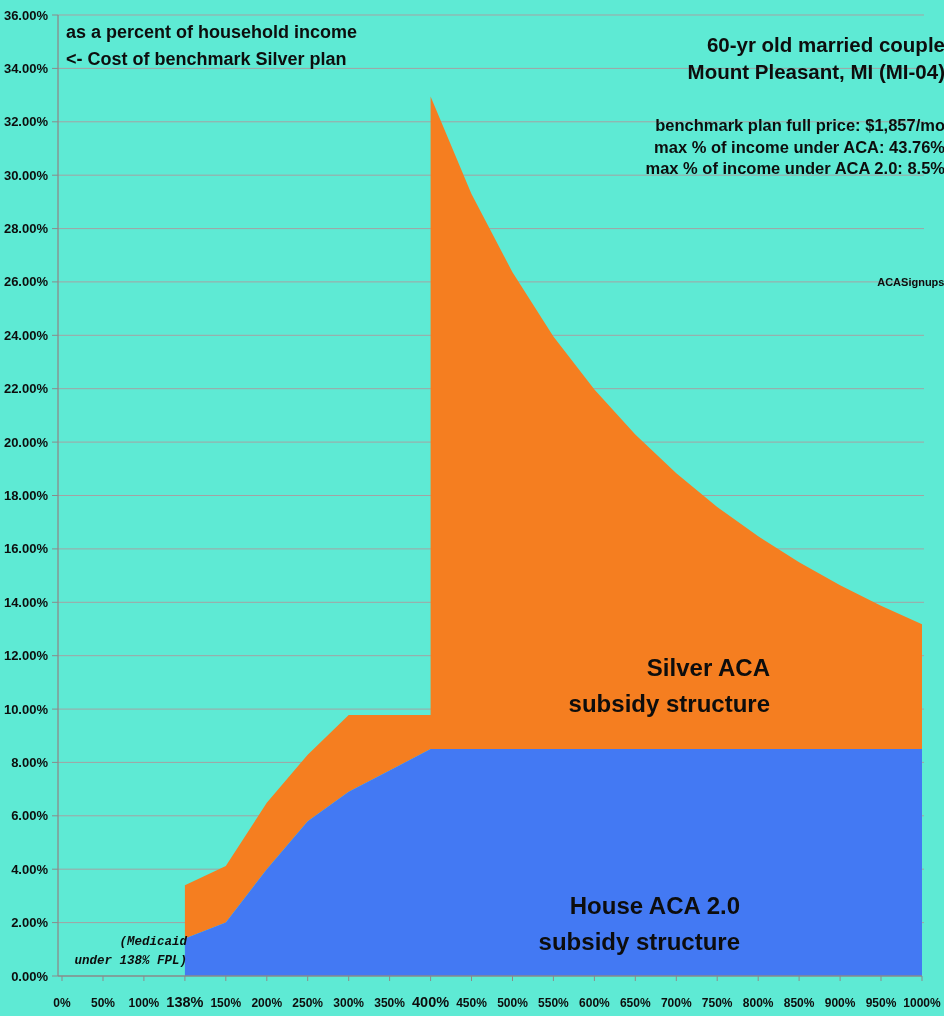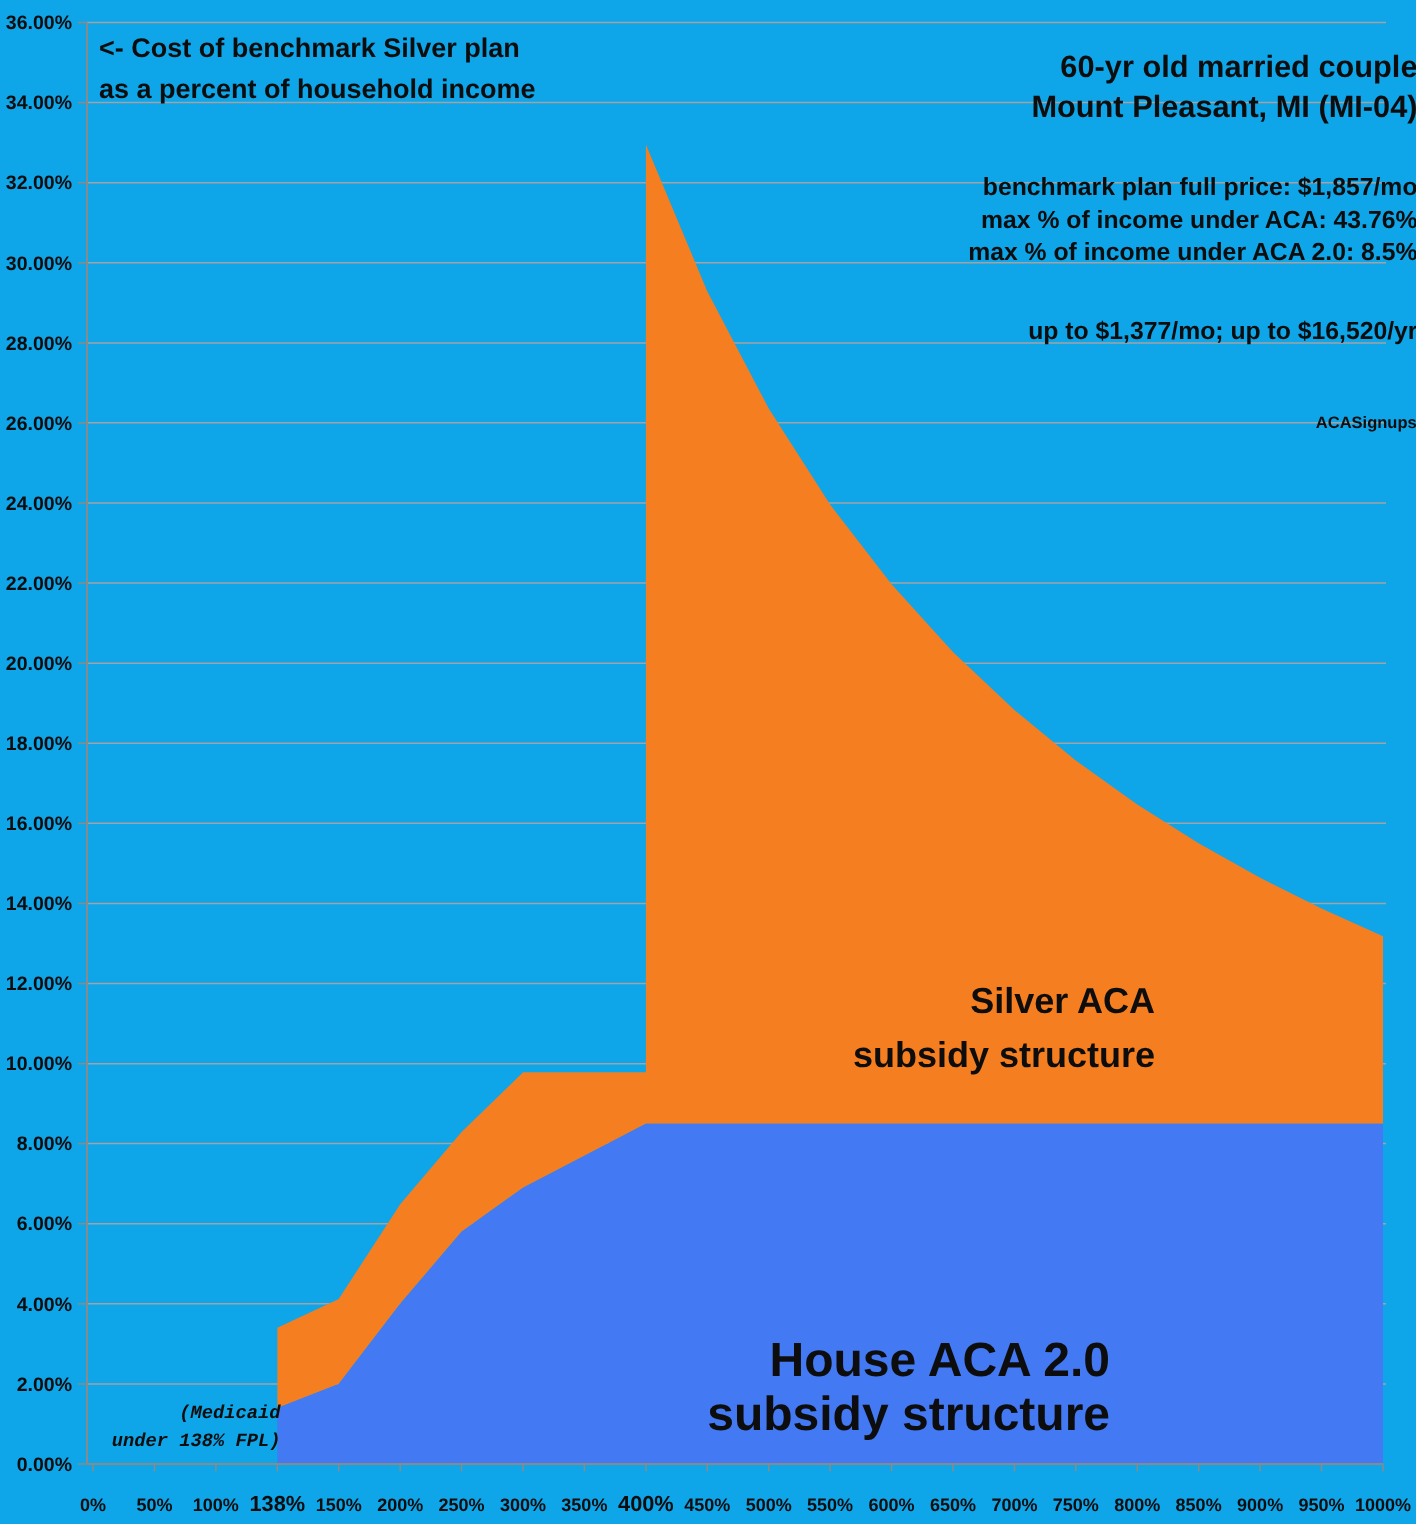--- a/index.html
+++ b/index.html
@@ -7,7 +7,7 @@
   #stage {
     position:relative;
     width:944px; height:1016px;
-    background:#0ea5e9;
+    background:#5eead4;
     font-family:"Liberation Sans", sans-serif;
     overflow:hidden;
   }

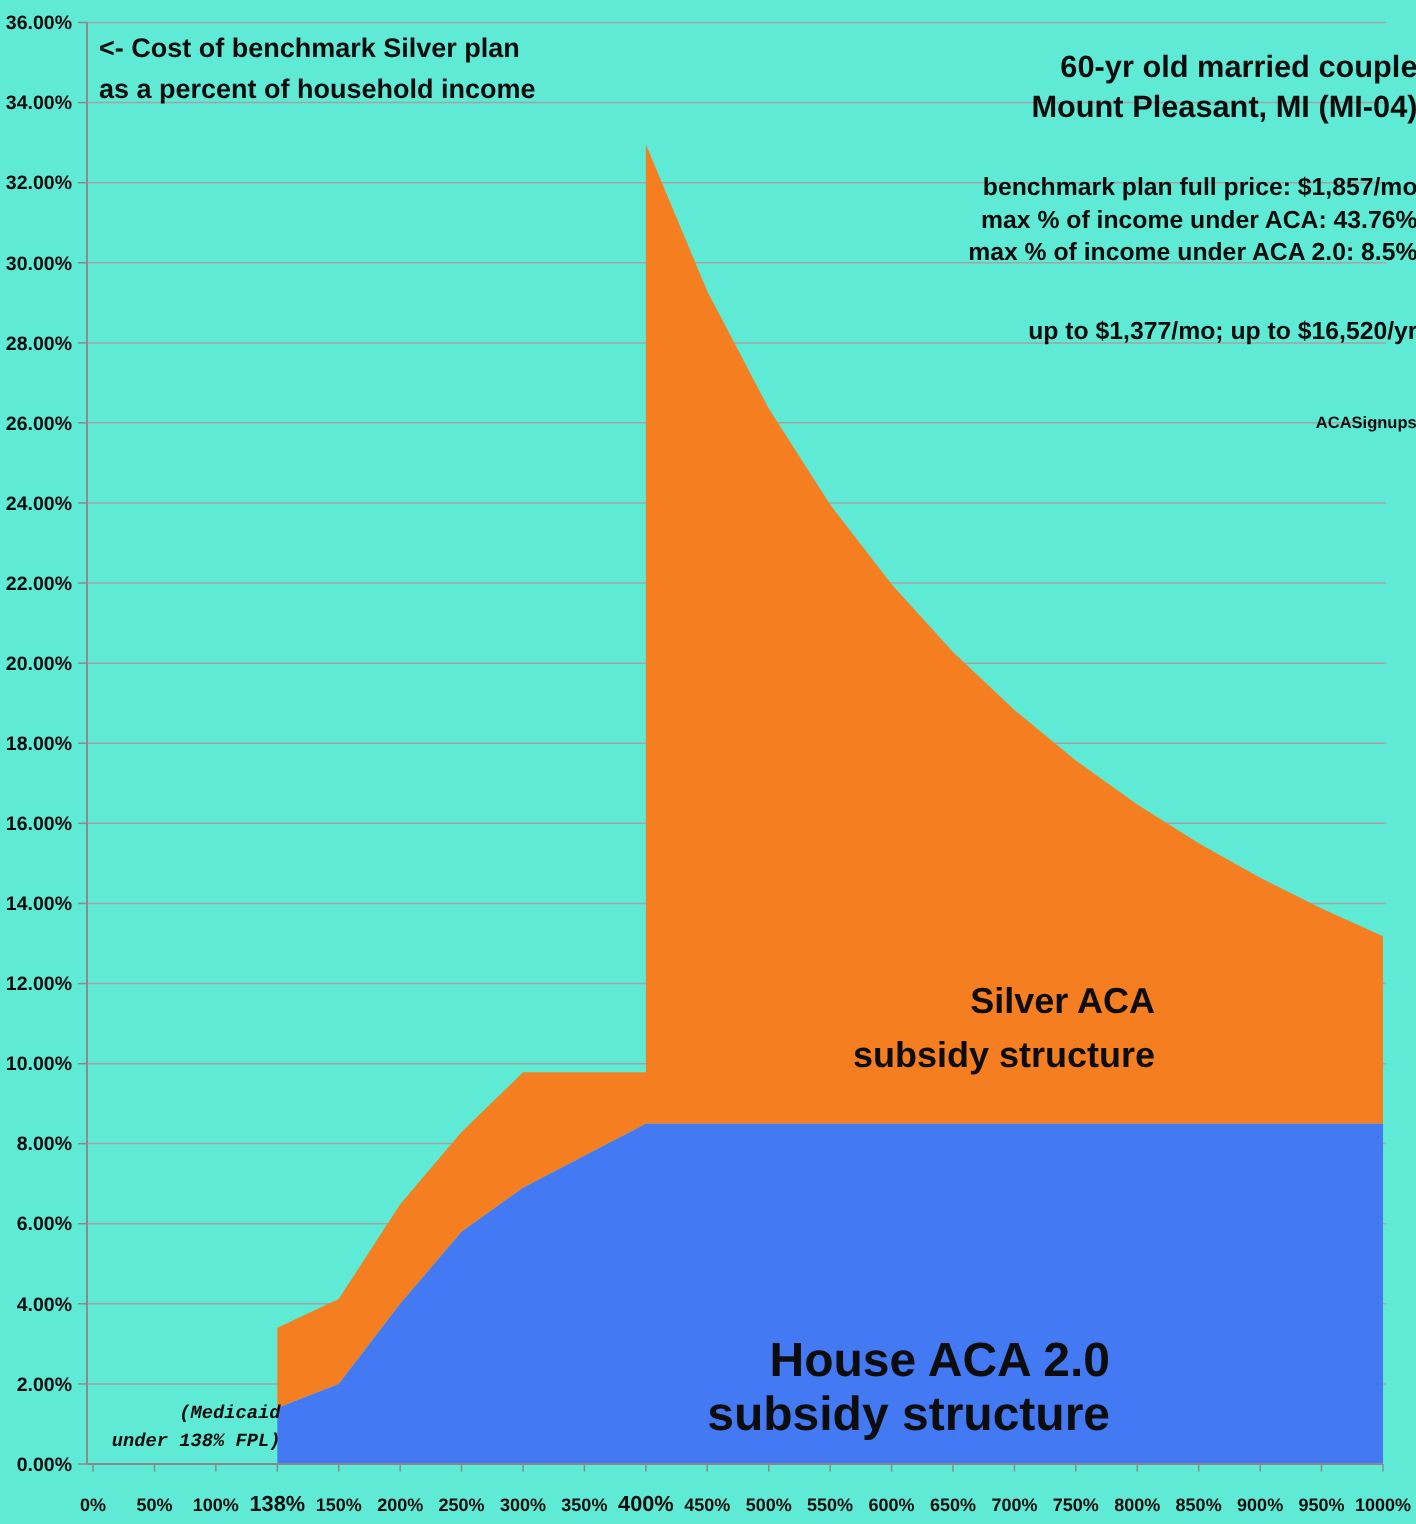--- a/index.html
+++ b/index.html
@@ -137,8 +137,8 @@
     </svg>
 
   <div class="ann cost-note">
+    <div>as a percent of household income</div>
     <div>&lt;- Cost of benchmark Silver plan</div>
-    <div>as a percent of household income</div>
   </div>
 
   <div class="ann title-block ctr">

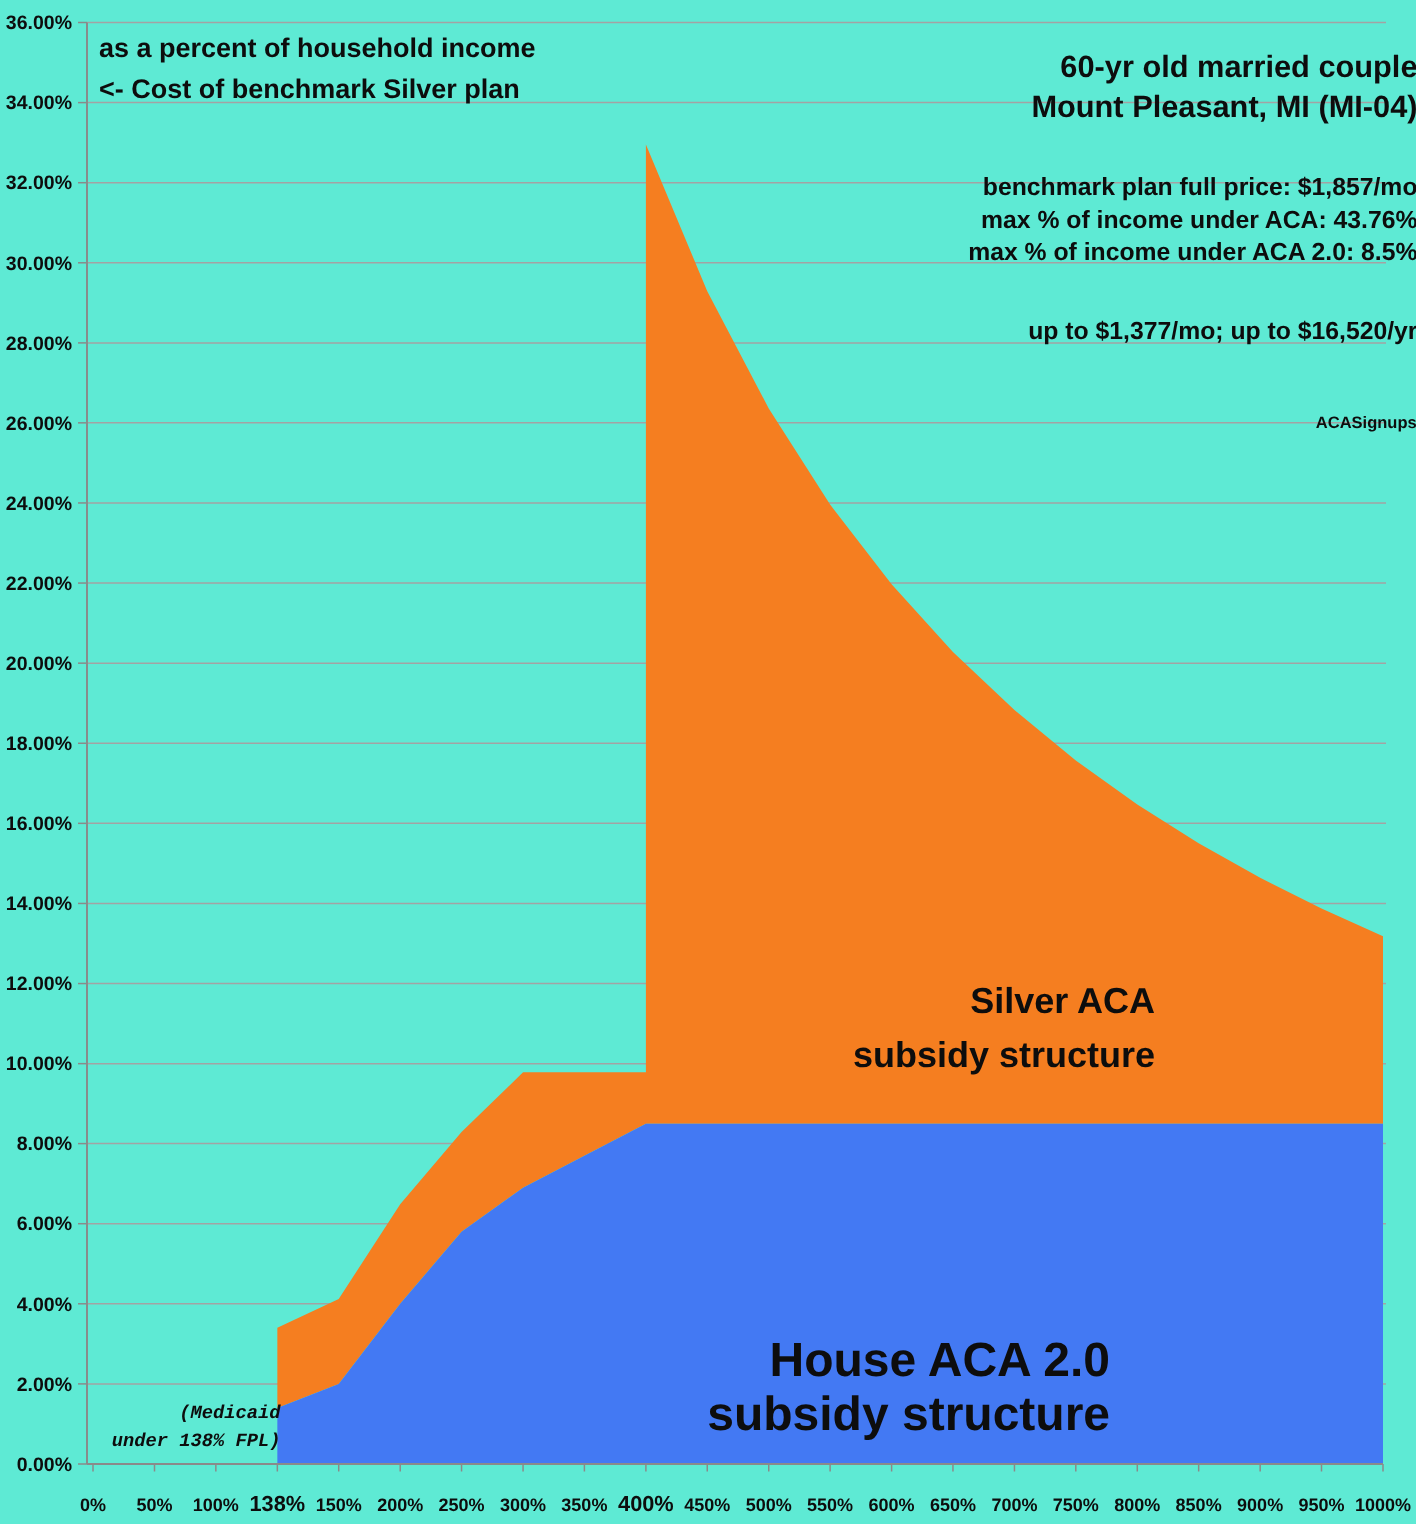--- a/index.html
+++ b/index.html
@@ -153,7 +153,6 @@
   </div>
 
   <div class="ann savings-block ctr">
-    <div>up to $1,377/mo; up to $16,520/yr</div>
   </div>
 
   <div class="ann site-line ctr">ACASignups.net</div>

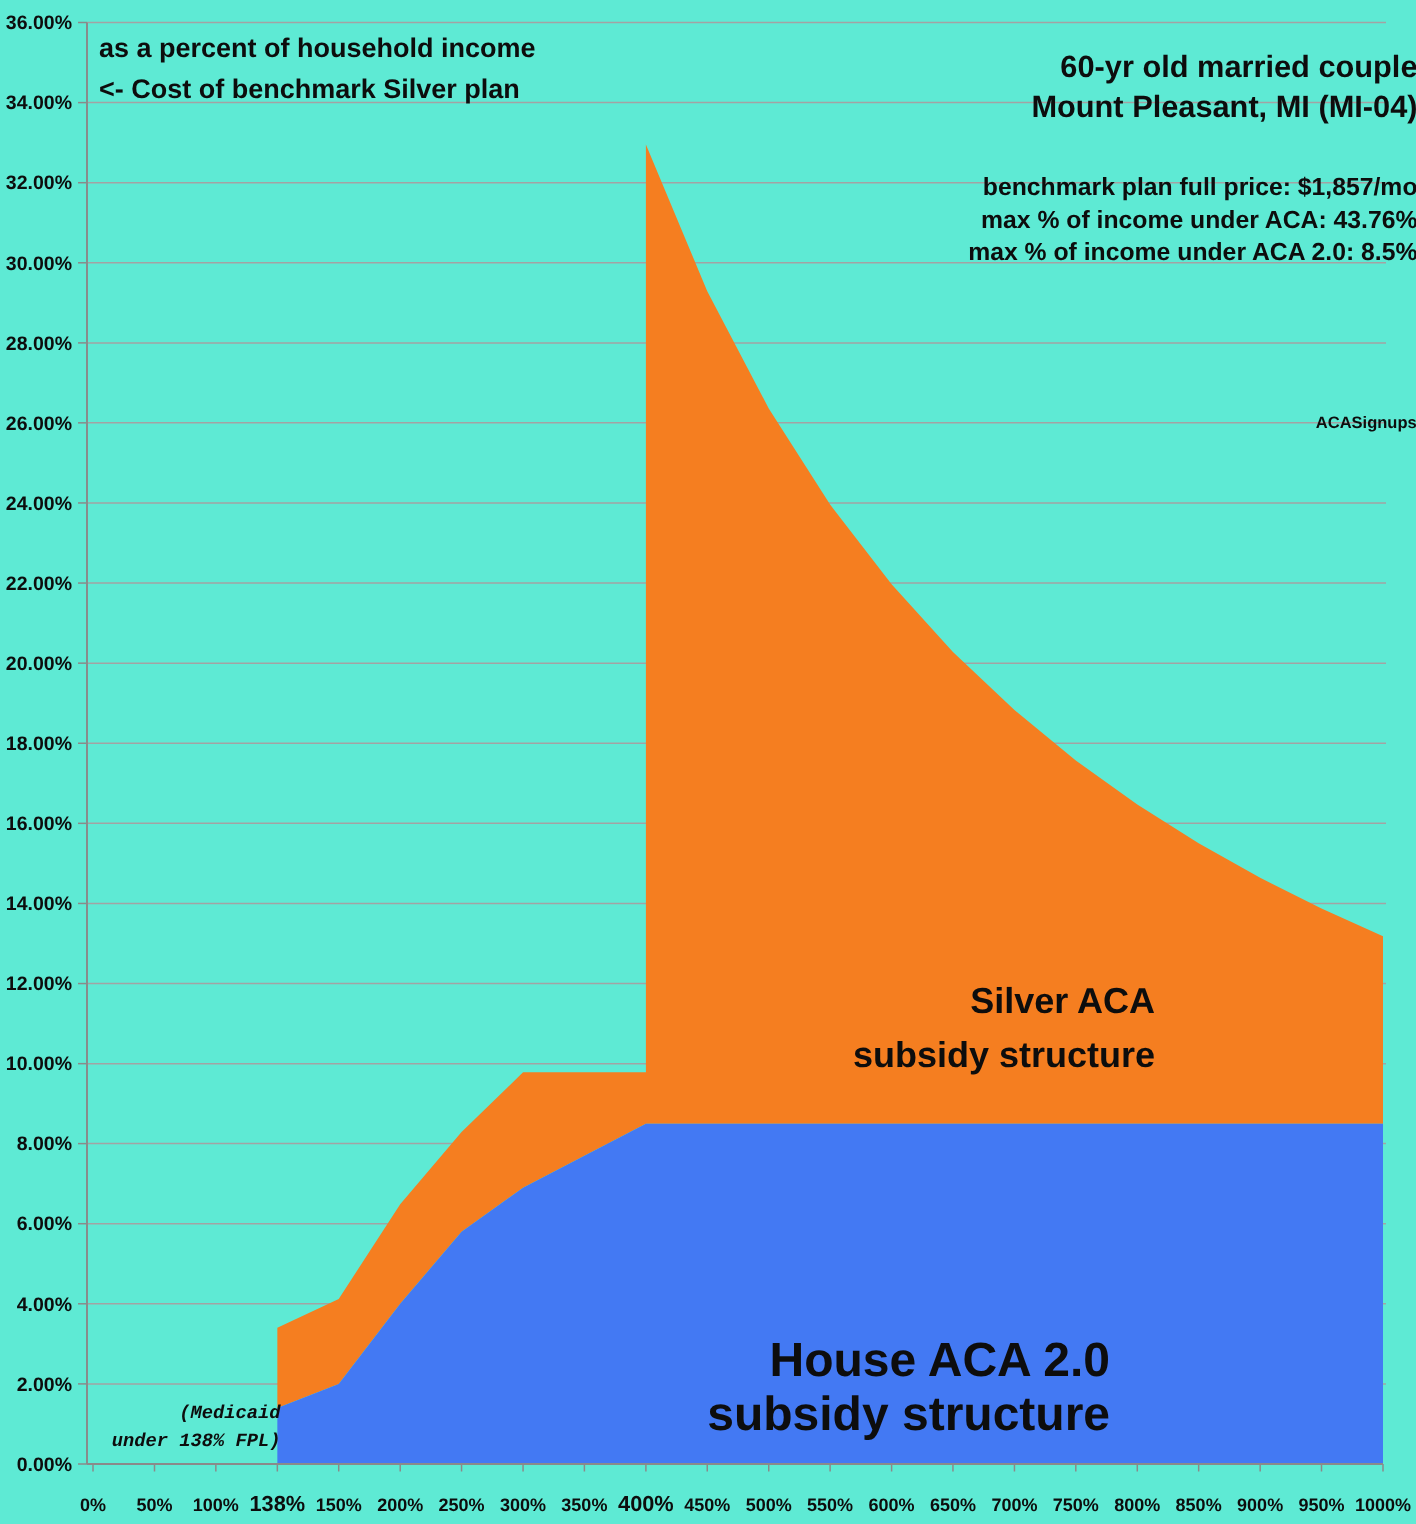--- a/index.html
+++ b/index.html
@@ -21,7 +21,7 @@
   .savings-block { left:505px; top:211px; width:440px; font-size:16.5px; line-height:21.5px; }
   .site-line   { left:524px; top:276px; width:440px; font-size:11px; }
   .orange-label { left:430px; top:650px; width:340px; font-size:24px; line-height:36px; }
-  .blue-label   { left:400px; top:888px; width:340px; font-size:32px; line-height:36px; }
+  .blue-label   { left:400px; top:888px; width:340px; font-size:24px; line-height:36px; }
   .medicaid-note { left:61px; top:933px; width:126px; font-size:12.5px; line-height:18.5px; font-style:italic;font-family:Liberation Mono, monospace; }
 </style>
 </head>

